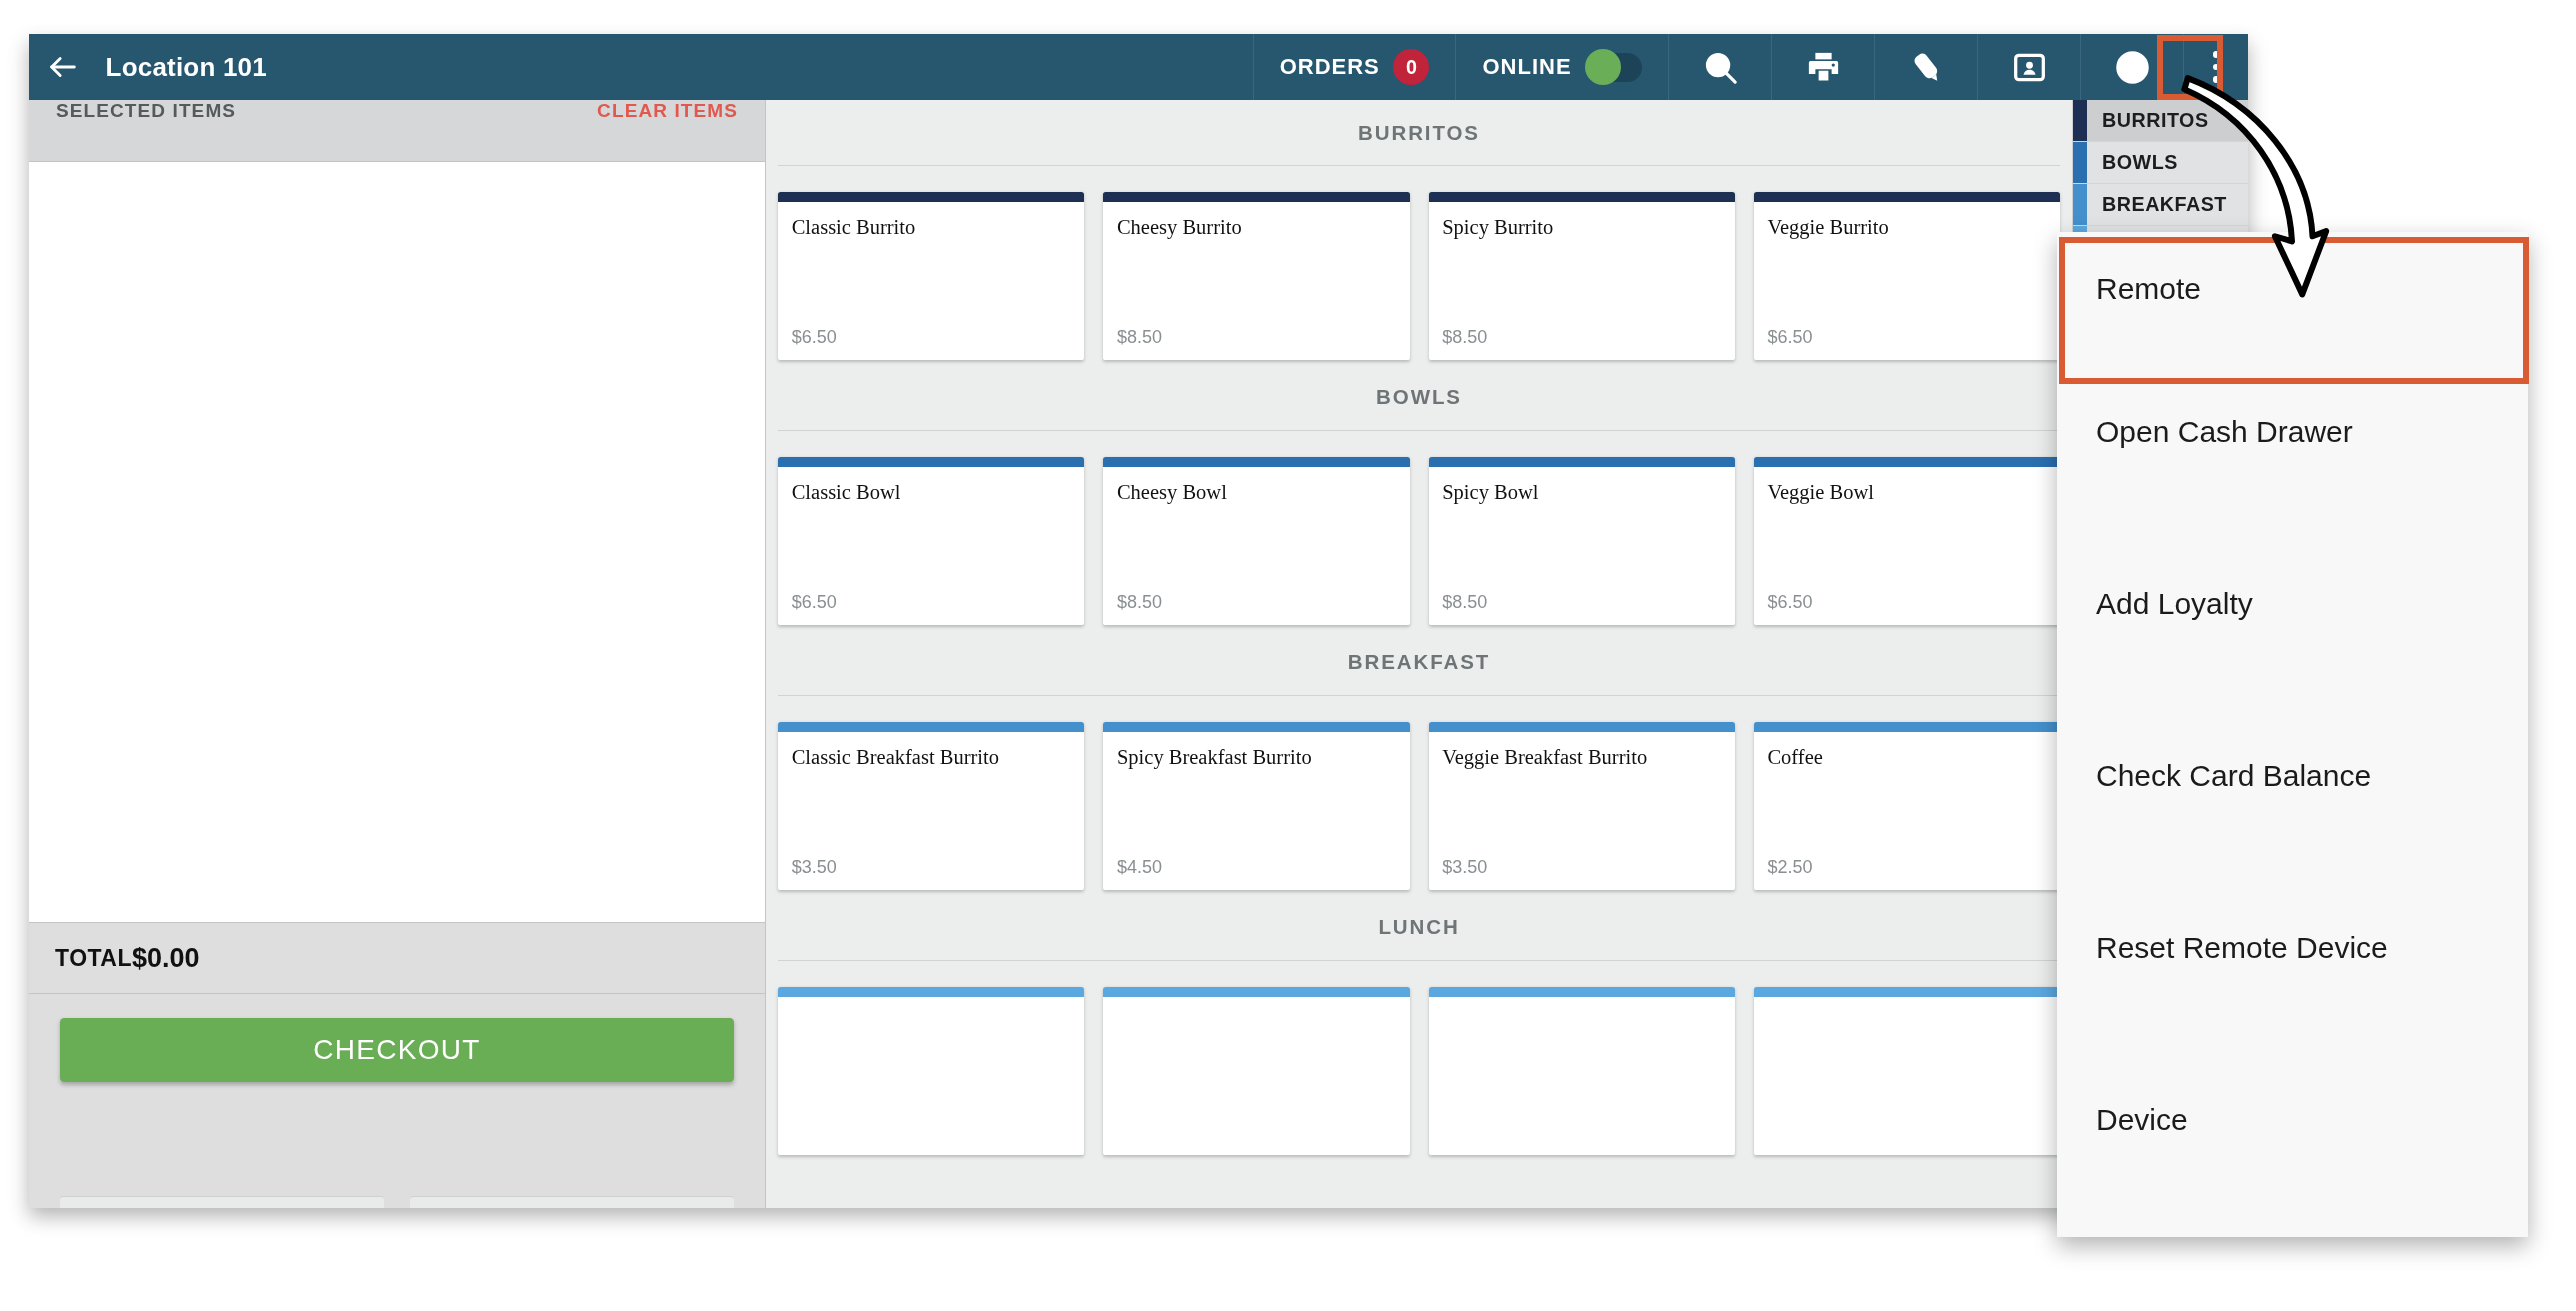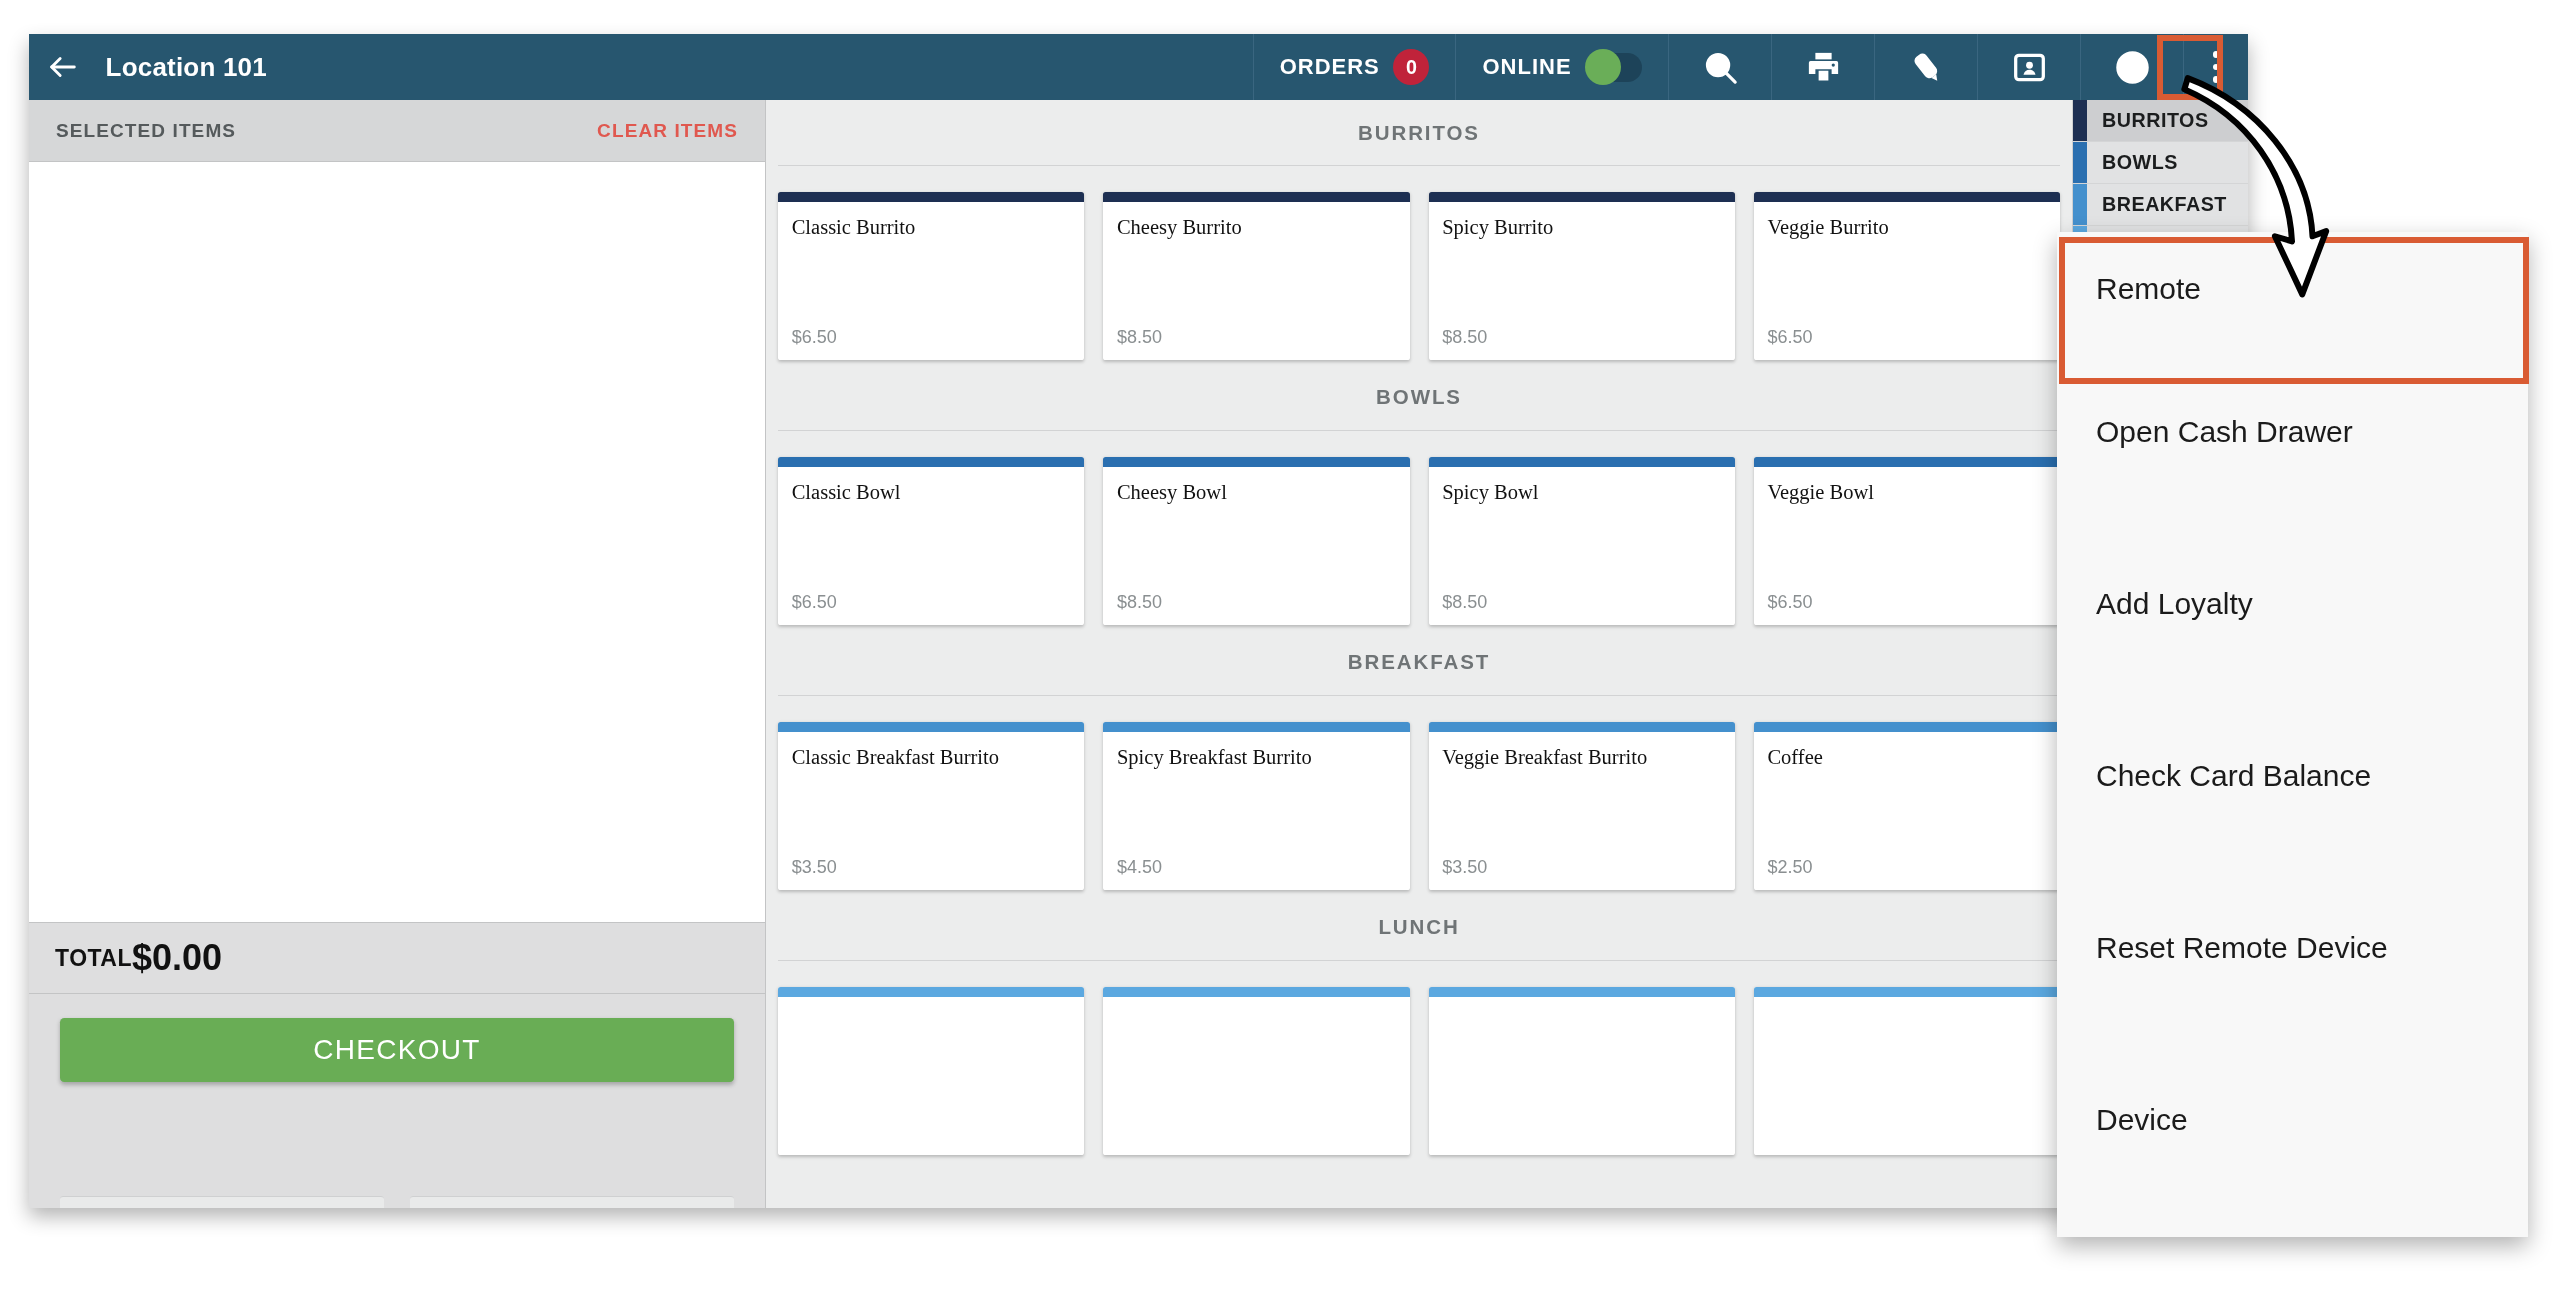--- a/index.html
+++ b/index.html
@@ -95,7 +95,7 @@
   }
   .cart-header {
     height: 62px; background: #d6d7d8;
-    display: flex; align-items: center; justify-content: space-between;
+    display: flex; justify-content: space-between;
     padding: 0 27px;
     border-bottom: 0.9px solid #c3c4c5;
   }

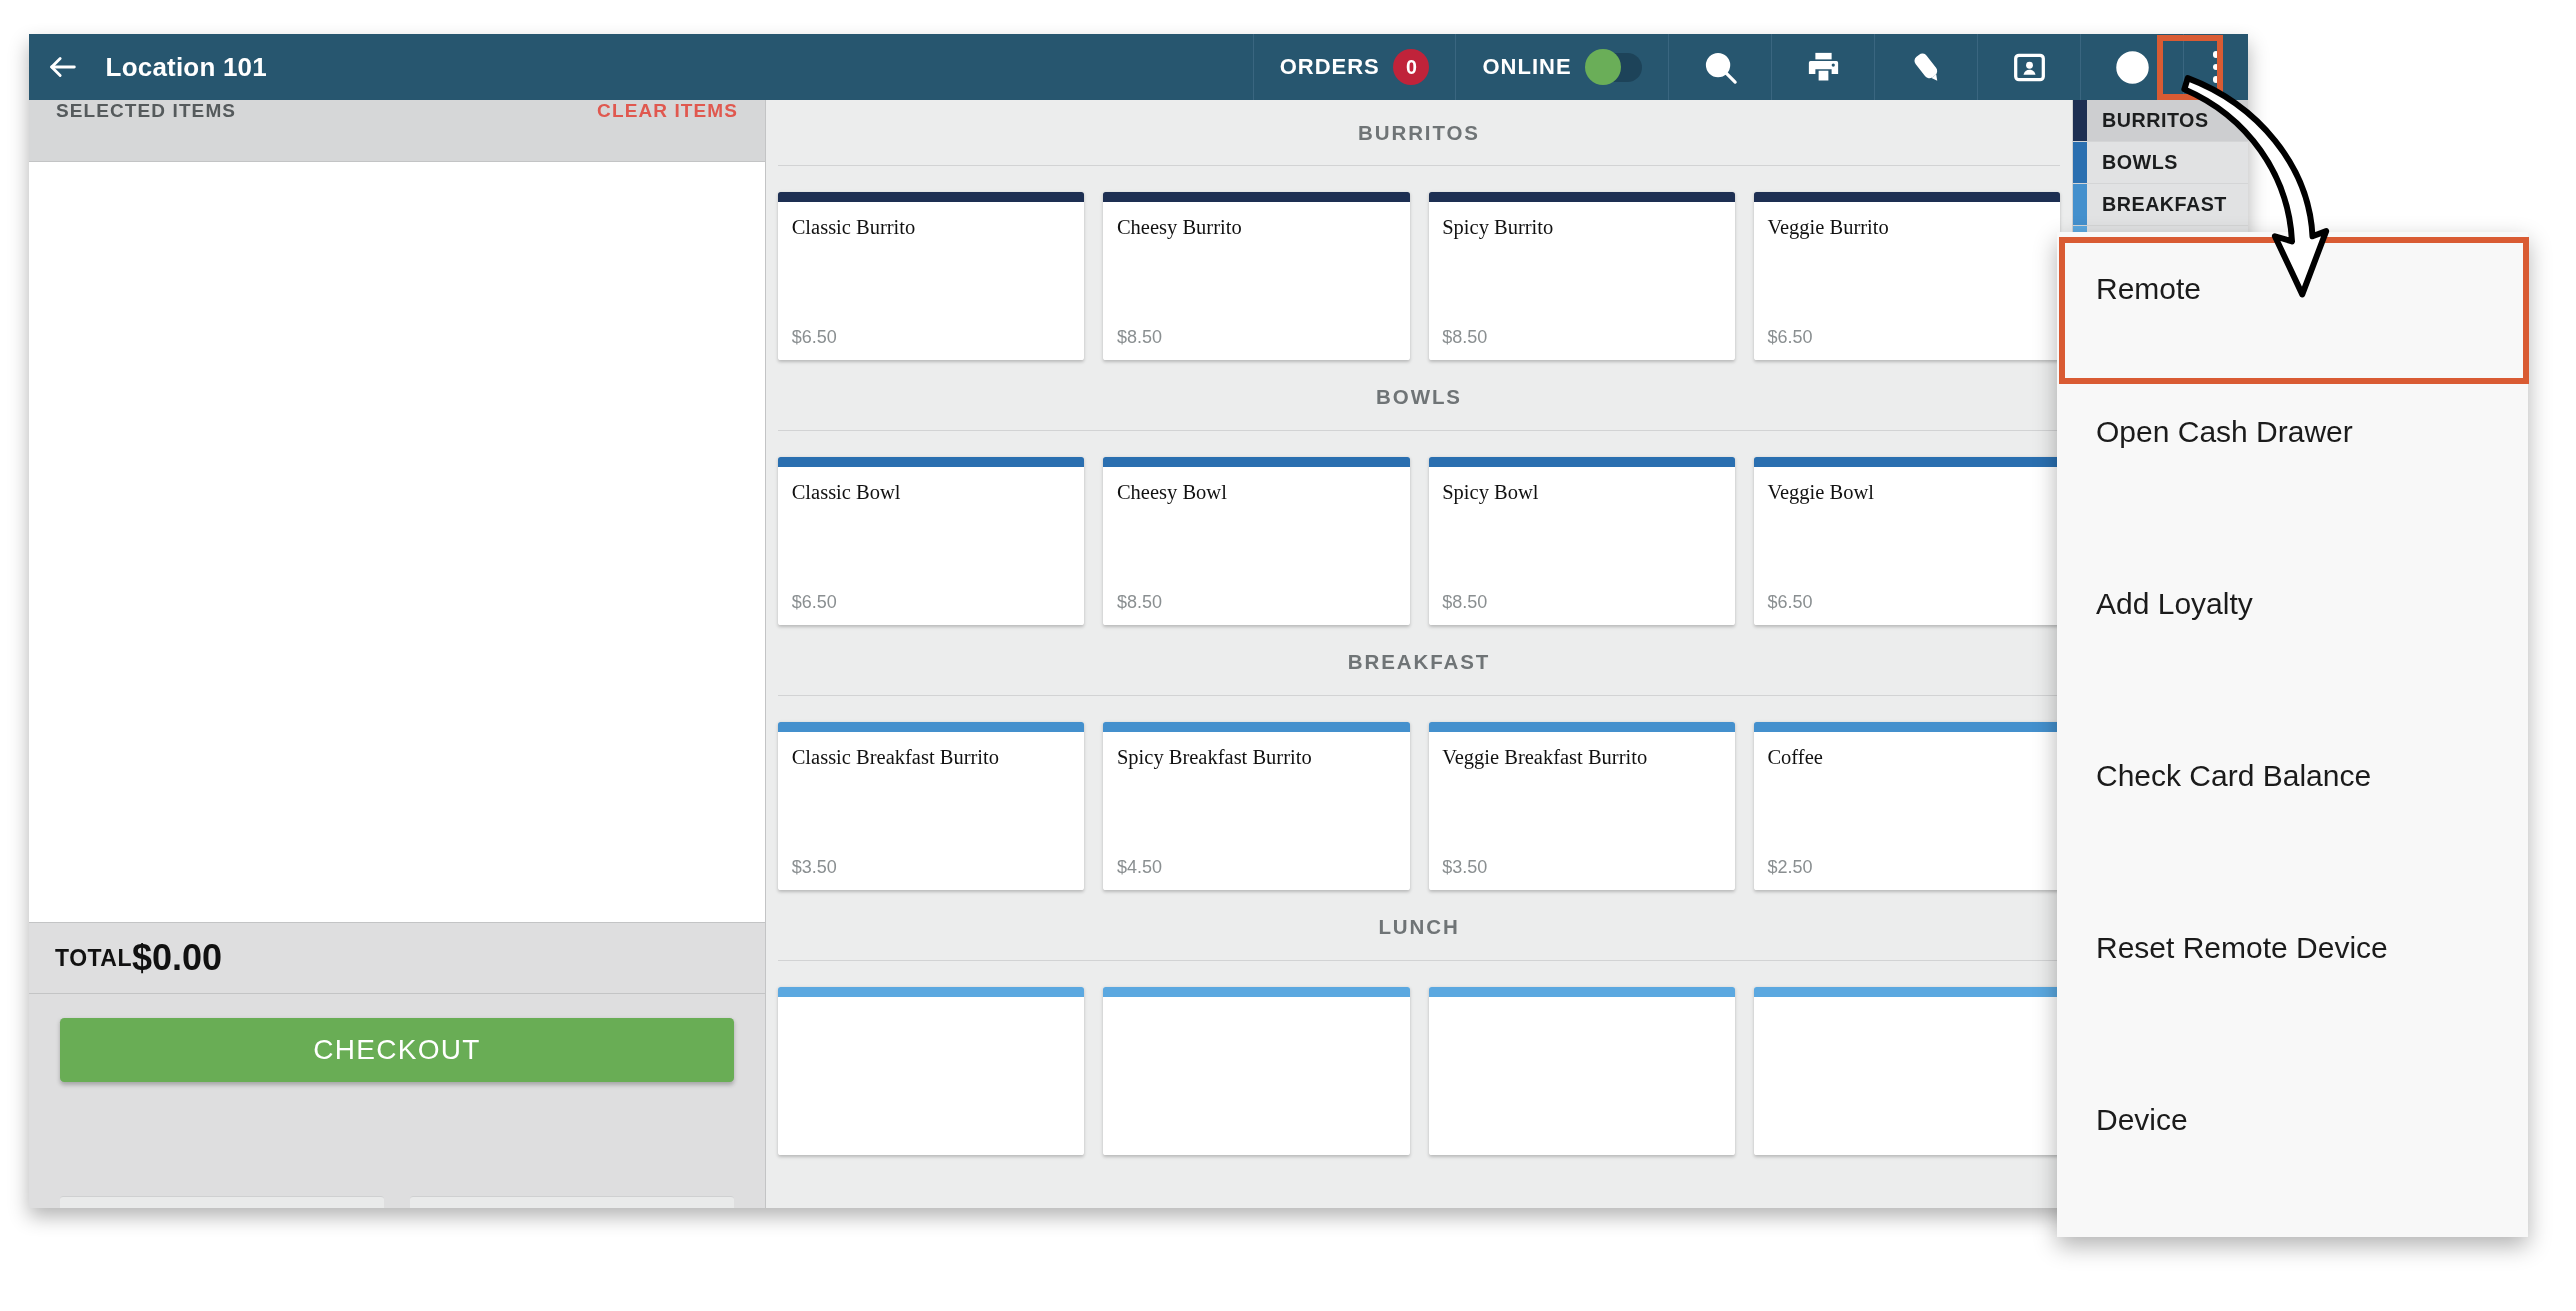--- a/index.html
+++ b/index.html
@@ -118,7 +118,7 @@
     border-bottom: 0.9px solid #c3c4c5;
   }
   .cart-total .t-label { font-size: 23px; font-weight: bold; color: #111; letter-spacing: 0.5px; }
-  .cart-total .t-value { font-size: 36px; font-weight: bold; color: #111; }
+  .cart-total .t-value { font-size: 27px; font-weight: bold; color: #111; }
   .cart-actions { height: 214px; background: #dededf; padding: 24px 31px 0 31px; position: relative; }
   .checkout-btn {
     width: 100%; height: 64px; border-radius: 4.3px;

